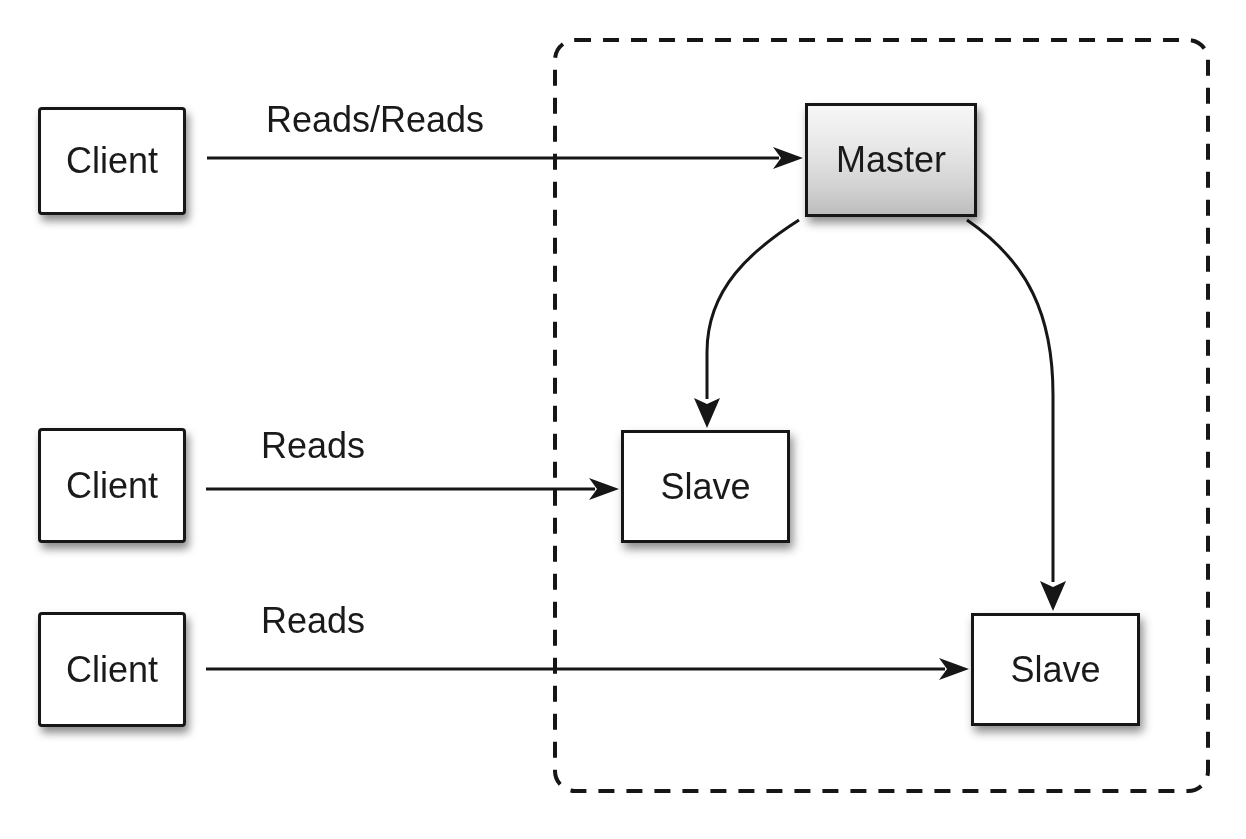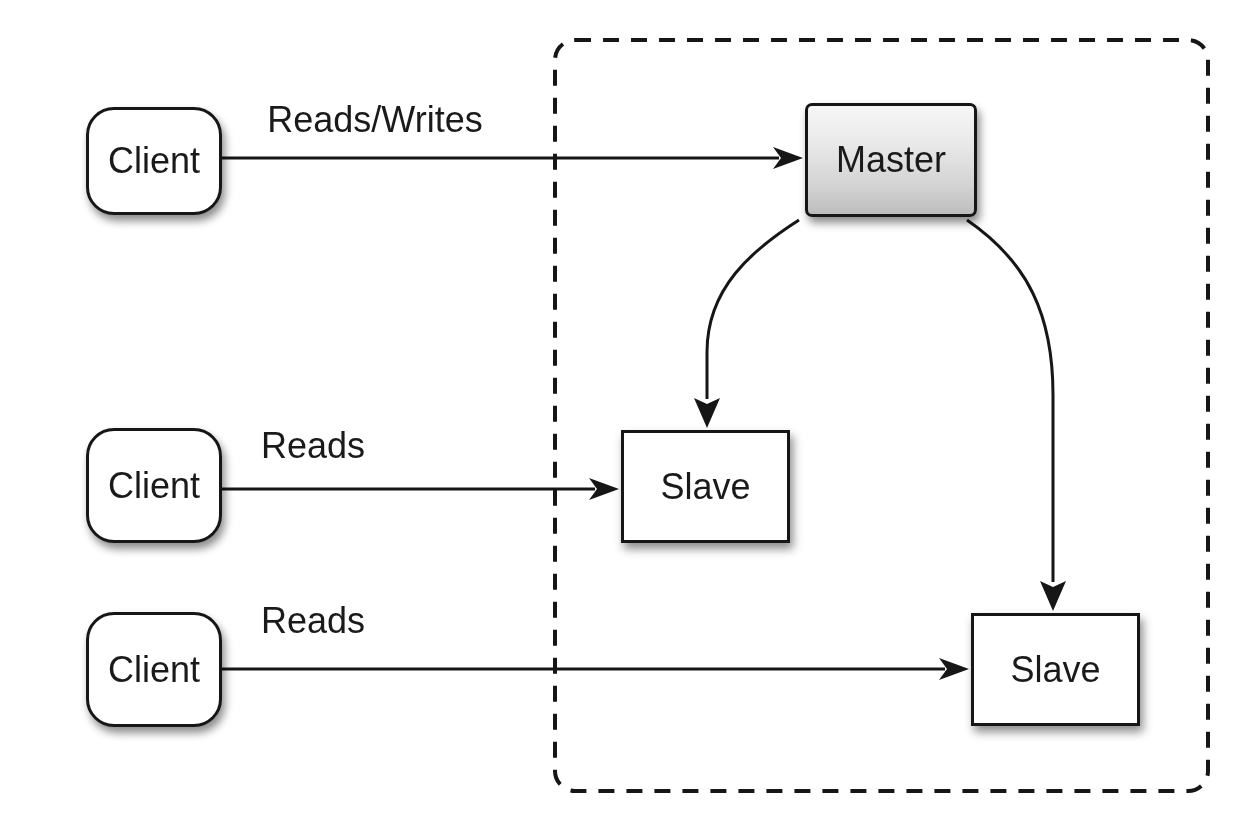--- a/index.html
+++ b/index.html
@@ -137,7 +137,7 @@
     <span>Slave</span>
   </div>
 
-  <div class="edge-label lbl-reads-writes">Reads/Writes</div>
+  <div class="edge-label lbl-reads-writes">Reads/Reads</div>
 
   <div class="edge-label lbl-reads-mid">Reads</div>
 

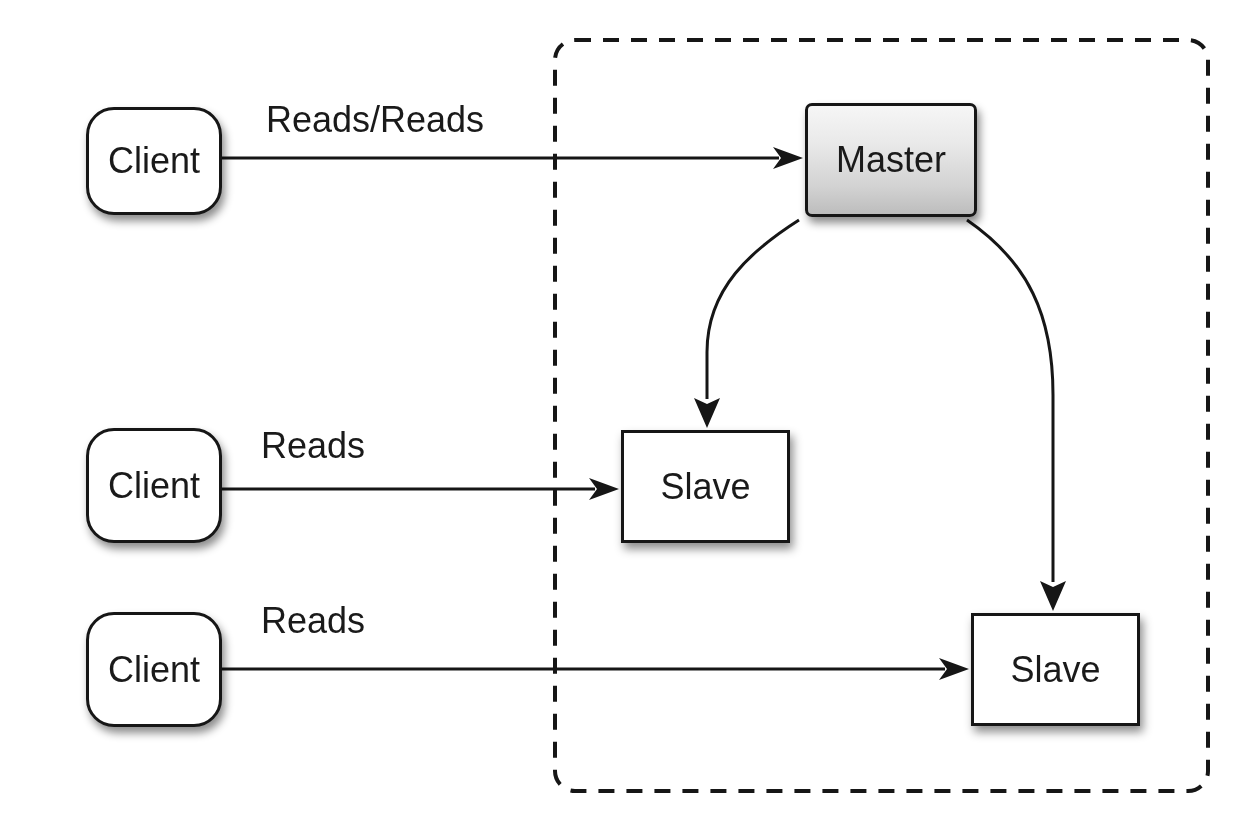--- a/index.html
+++ b/index.html
@@ -37,10 +37,9 @@
     box-shadow: 3px 6px 9px rgba(0,0,0,0.45);
   }
   .node.client {
-    border-radius: 28px;
+    border-radius: 4px;
     left: 38px;
-    width: 136px;
-    margin-left: 48px;
+    width: 148px;
   }
   .node.client.c1 { top: 107px; height: 108px; }
   .node.client.c2 { top: 428px; height: 115px; }

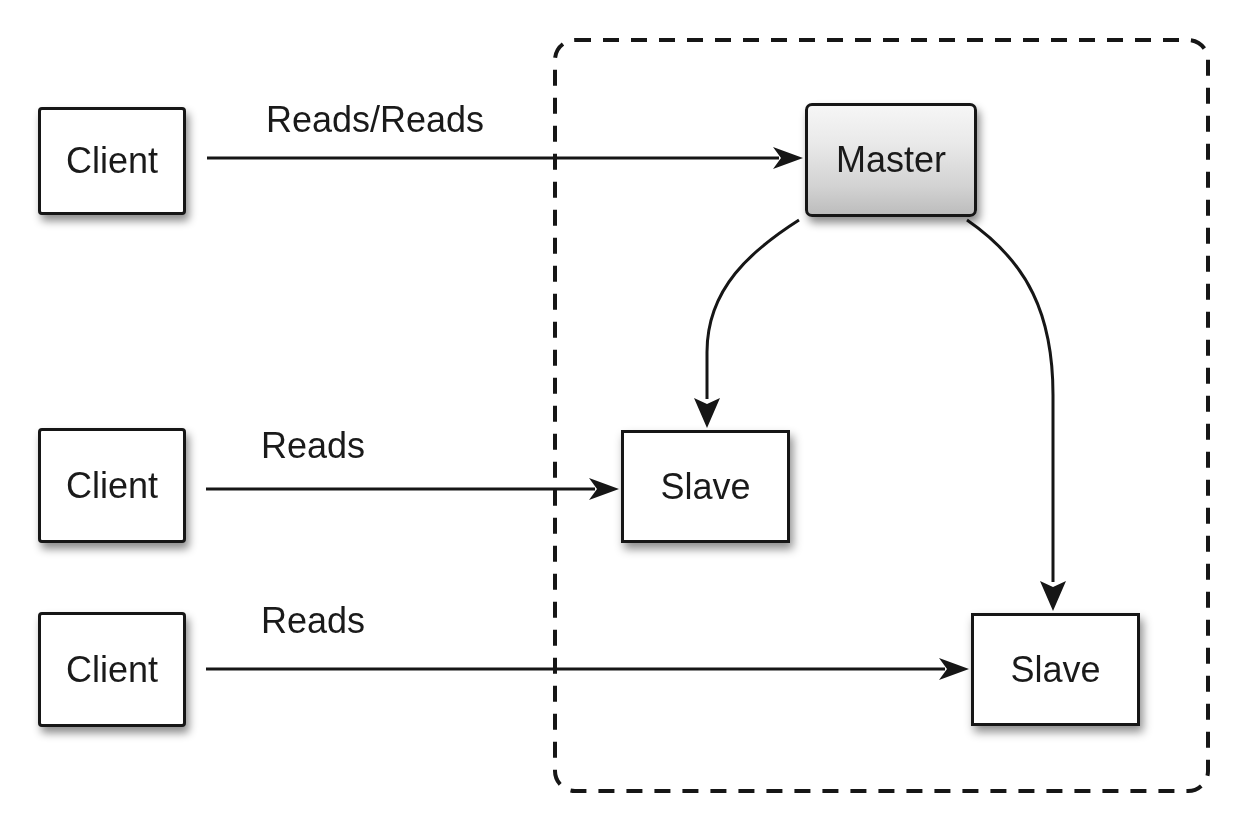--- a/index.html
+++ b/index.html
@@ -50,7 +50,6 @@
     width: 172px;
     height: 114px;
     background: linear-gradient(180deg, #f6f6f6 0%, #e9e9e9 35%, #d2d2d2 75%, #bdbdbd 100%);
-    border-radius: 7px;
   }
   .node.slave1 {
     left: 621px;

